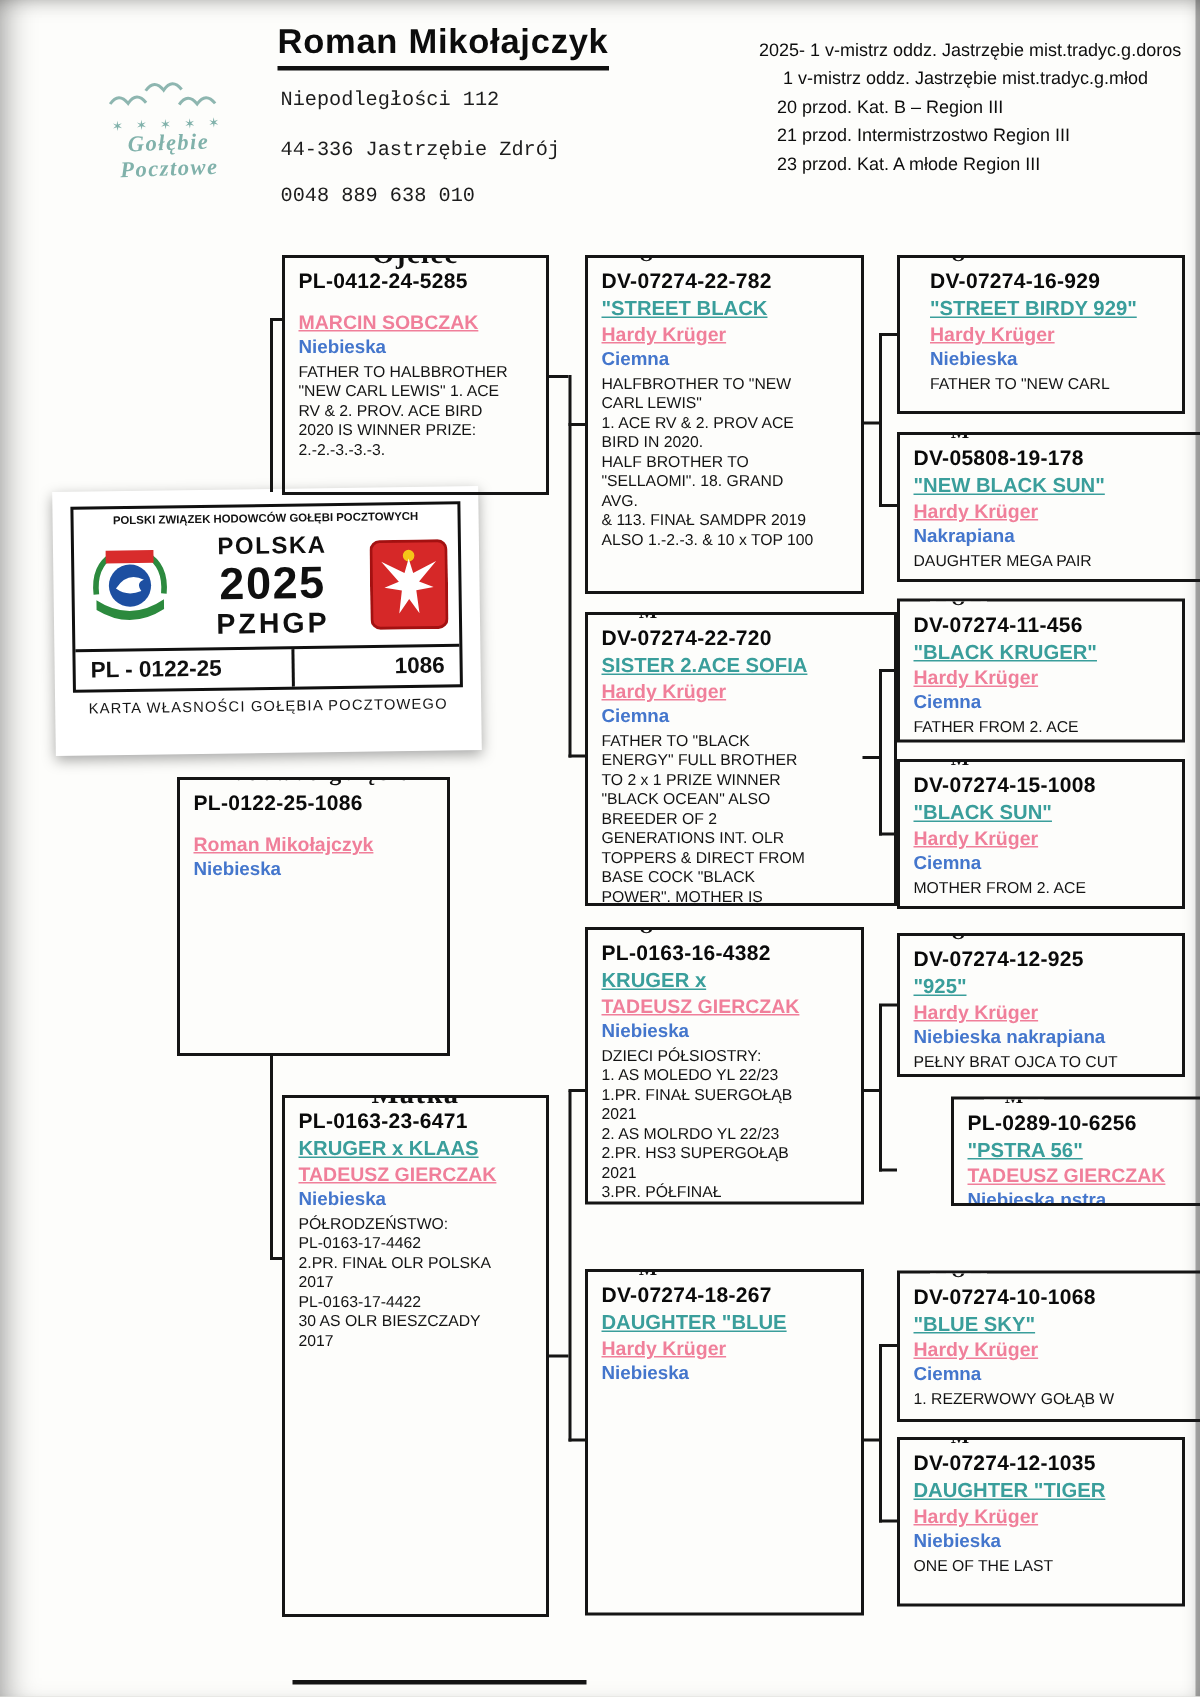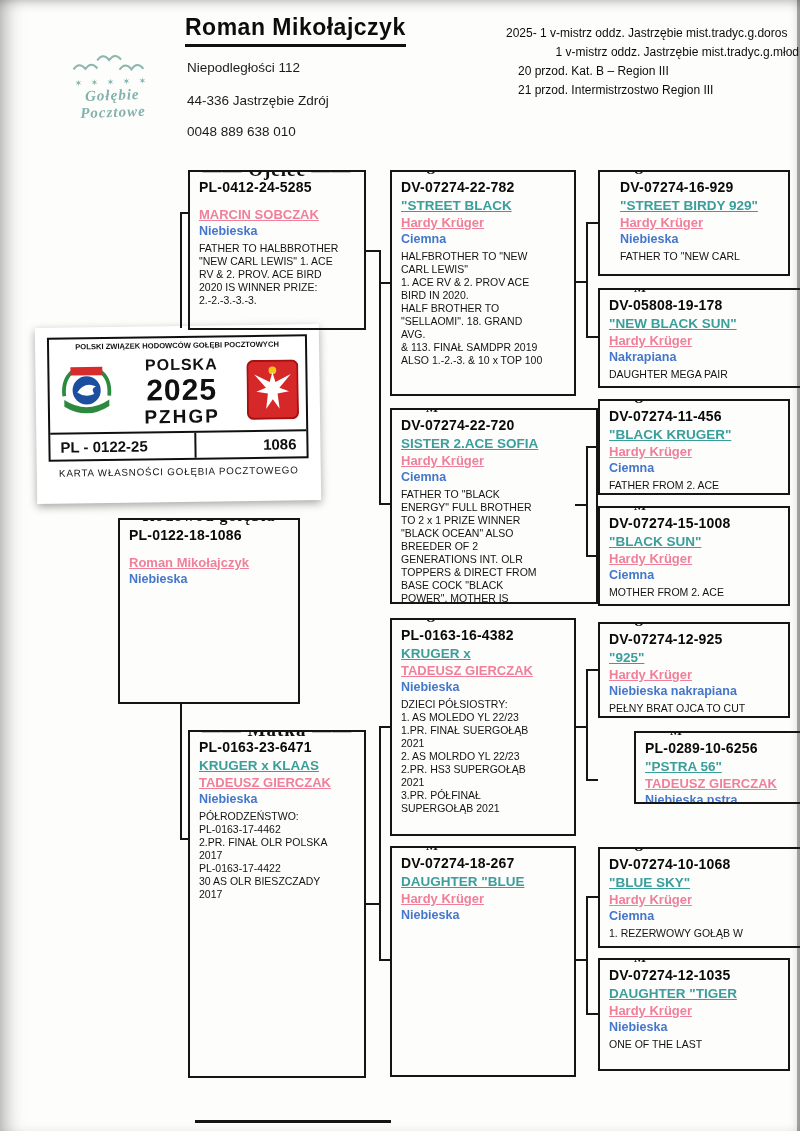--- a/index.html
+++ b/index.html
@@ -28,7 +28,7 @@
 
   .achv { position:absolute; left:506px; top:24px; width:293px; }
   .achv-line { font-size:12px; line-height:19px; color:#0d0d0d; white-space:nowrap; overflow:hidden; }
-  .ind1 { padding-left:12px; } .ind2 { padding-left:16px;text-align:right; } .ind3 { padding-left:12px; }
+  .ind1 { padding-left:12px; } .ind2 { padding-left:16px; } .ind3 { padding-left:12px; }
 
   
   .card { position:absolute; left:36px; top:326px; width:284px; height:176px; background:#ffffff;

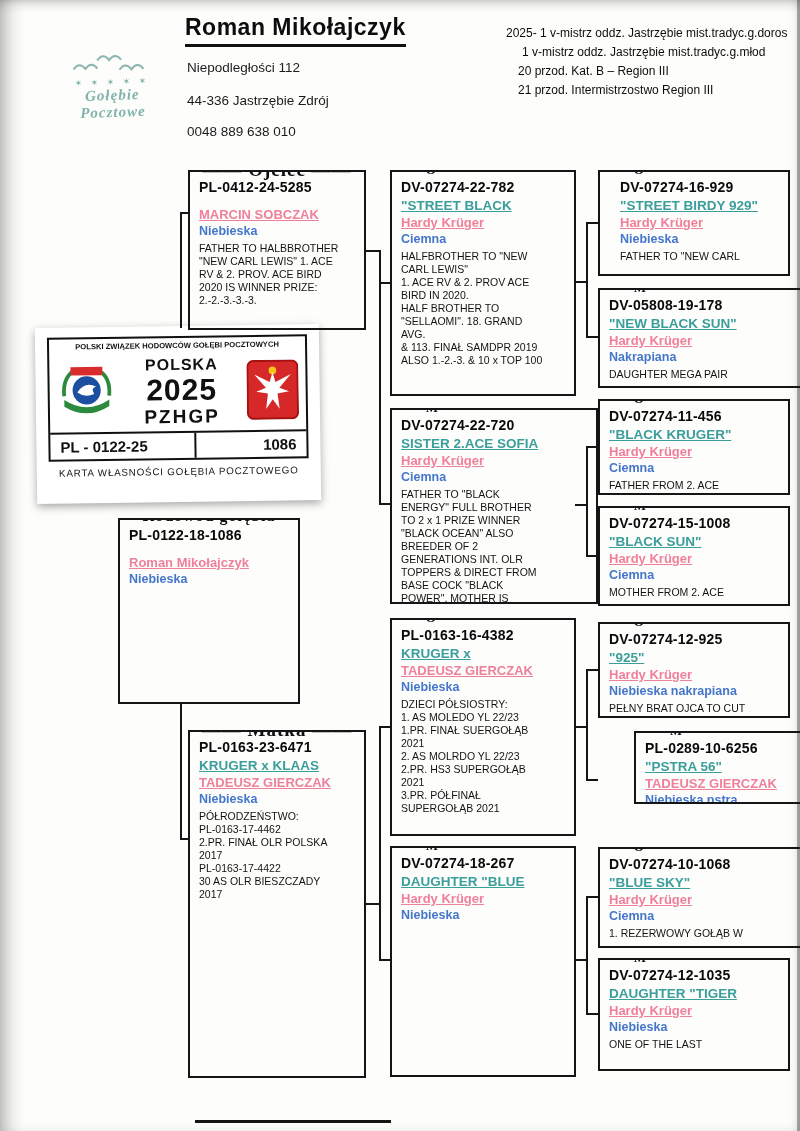--- a/index.html
+++ b/index.html
@@ -17,7 +17,7 @@
   
   .owner-name { position:absolute; left:185px; top:14px; font-size:23px; font-weight:bold; letter-spacing:.5px;
                 color:#0c0c0c; border-bottom:3px solid #111; padding-bottom:3px; }
-  .addr { position:absolute; left:187px; font-size:13.5px; color:#1c1c1c; }
+  .addr { position:absolute; left:187px; font-size:13.5px; color:#1c1c1c;font-family:Liberation Mono, monospace; }
   .a1 { top:60px; } .a2 { top:93px; } .a3 { top:124px; }
 
   .logo { position:absolute; left:50px; top:50px; width:124px; text-align:center;

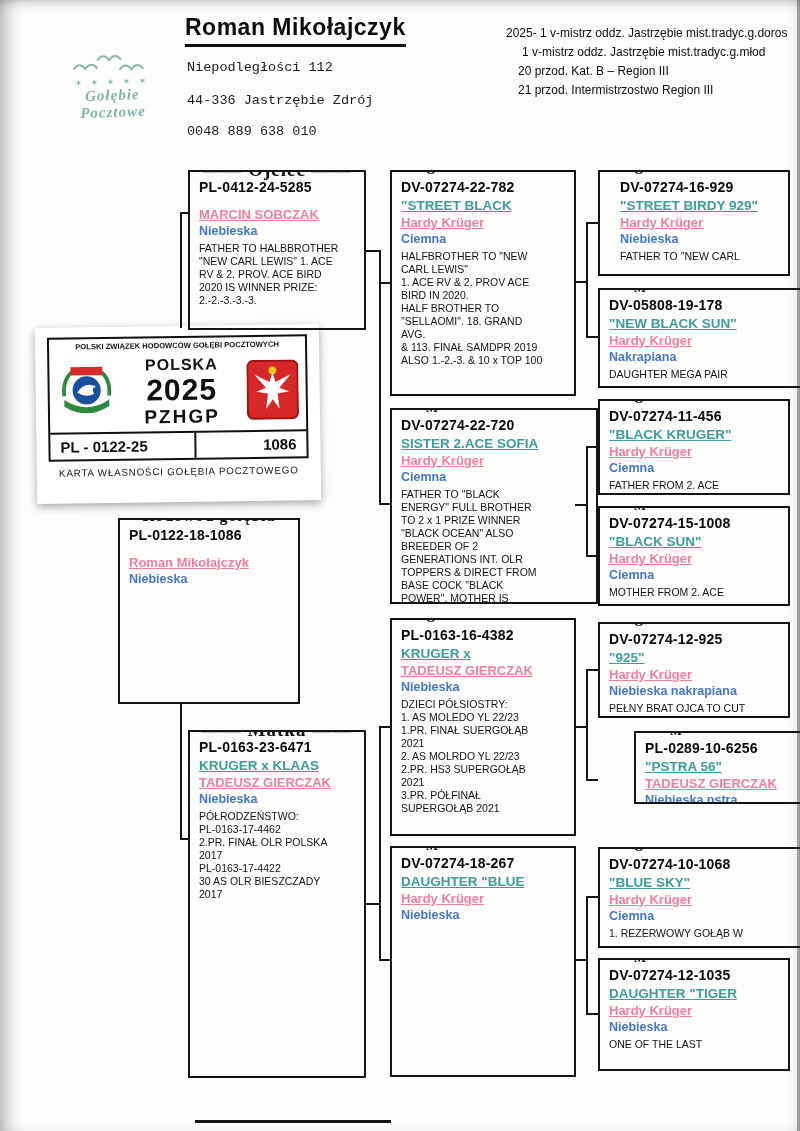--- a/index.html
+++ b/index.html
@@ -92,6 +92,7 @@
     <div class="achv-line ind2">1 v-mistrz oddz. Jastrzębie mist.tradyc.g.młod</div>
     <div class="achv-line ind3">20 przod. Kat. B – Region III</div>
     <div class="achv-line ind3">21 przod. Intermistrzostwo Region III</div>
+    <div class="achv-line ind3">23 przod. Kat. A młode   Region III</div>
   </div>
 
   <div class="card">

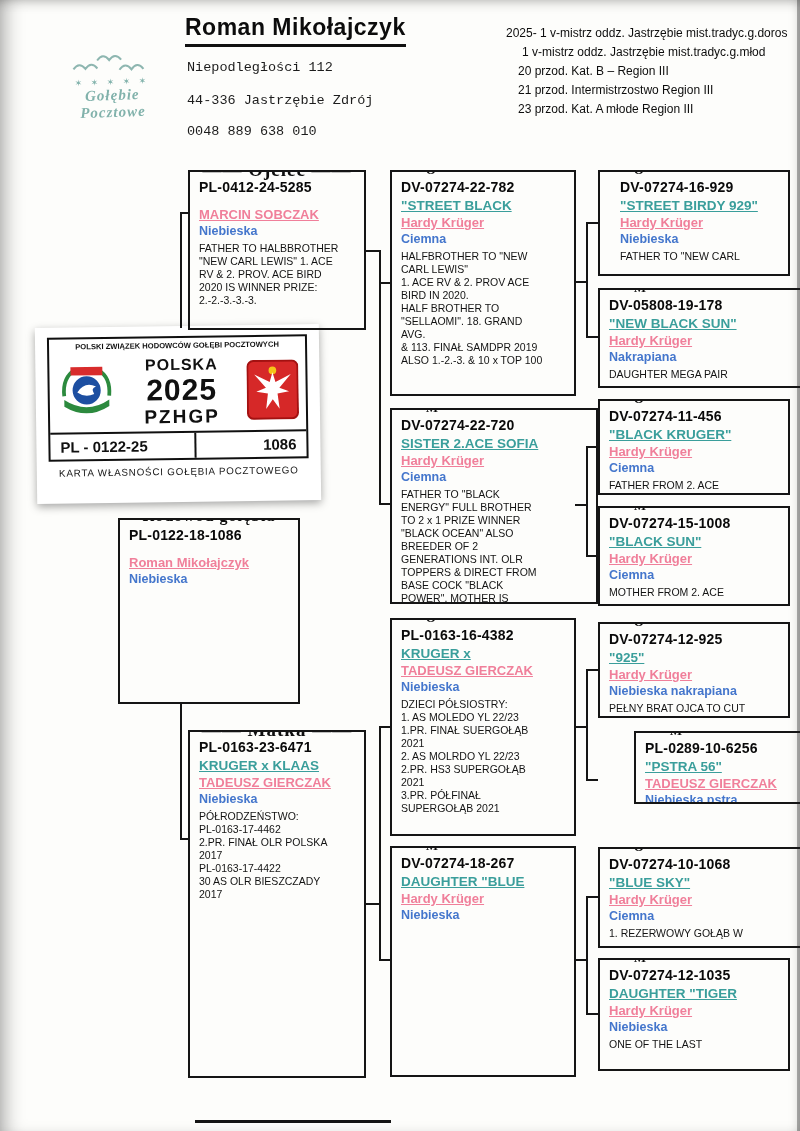--- a/index.html
+++ b/index.html
@@ -140,7 +140,7 @@
 
   <div class="pbox" style="left:118px; top:518px; width:182px; height:186px;">
     <span class="box-title small">Rodowód gołębia</span>
-    <div class="ring">PL-0122-18-1086</div>
+    <div class="ring">PL-0122-25-1086</div>
     <div class="breeder gap-top">Roman  Mikołajczyk</div>
     <div class="colorline">Niebieska</div>
   </div>

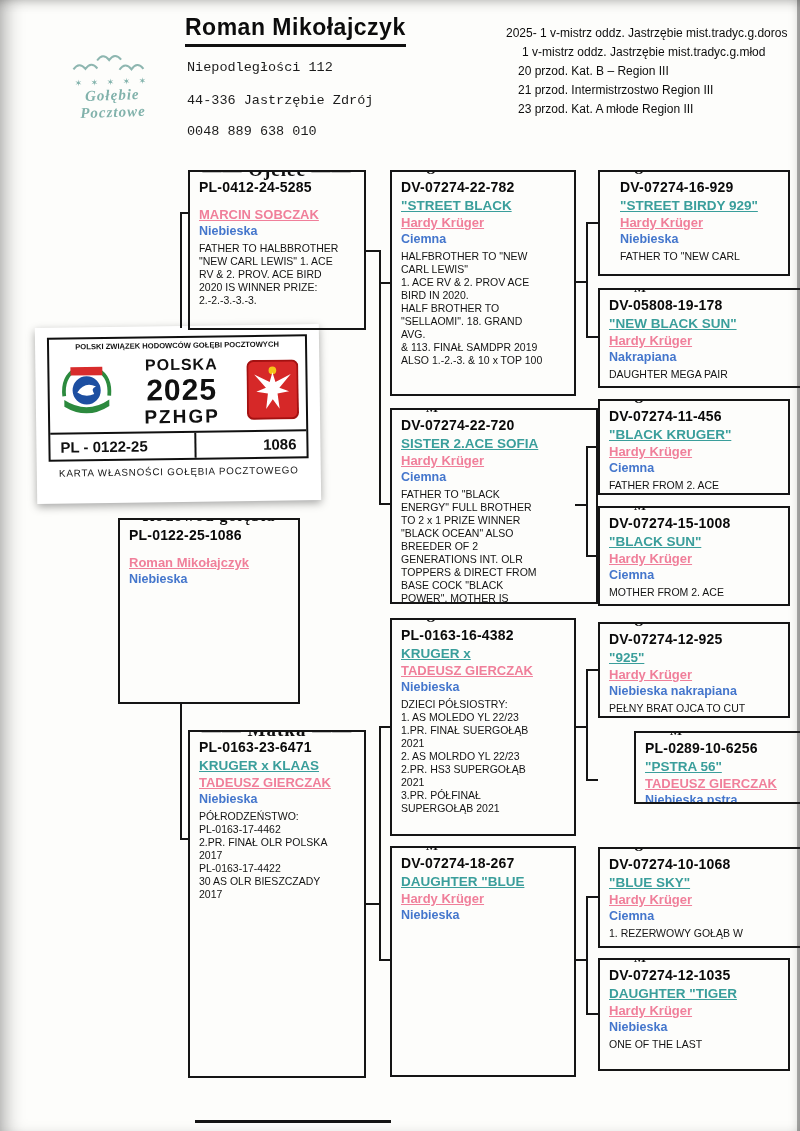--- a/index.html
+++ b/index.html
@@ -194,7 +194,7 @@
 POWER". MOTHER IS</div>
   </div>
 
-  <div class="pbox" style="left:390px; top:618px; width:186px; height:218px;">
+  <div class="pbox" style="left:390px; top:618px; width:186px; height:185px;">
     <span class="box-tag">O</span>
     <div class="ring">PL-0163-16-4382</div>
     <div class="bird-name">KRUGER x</div>

